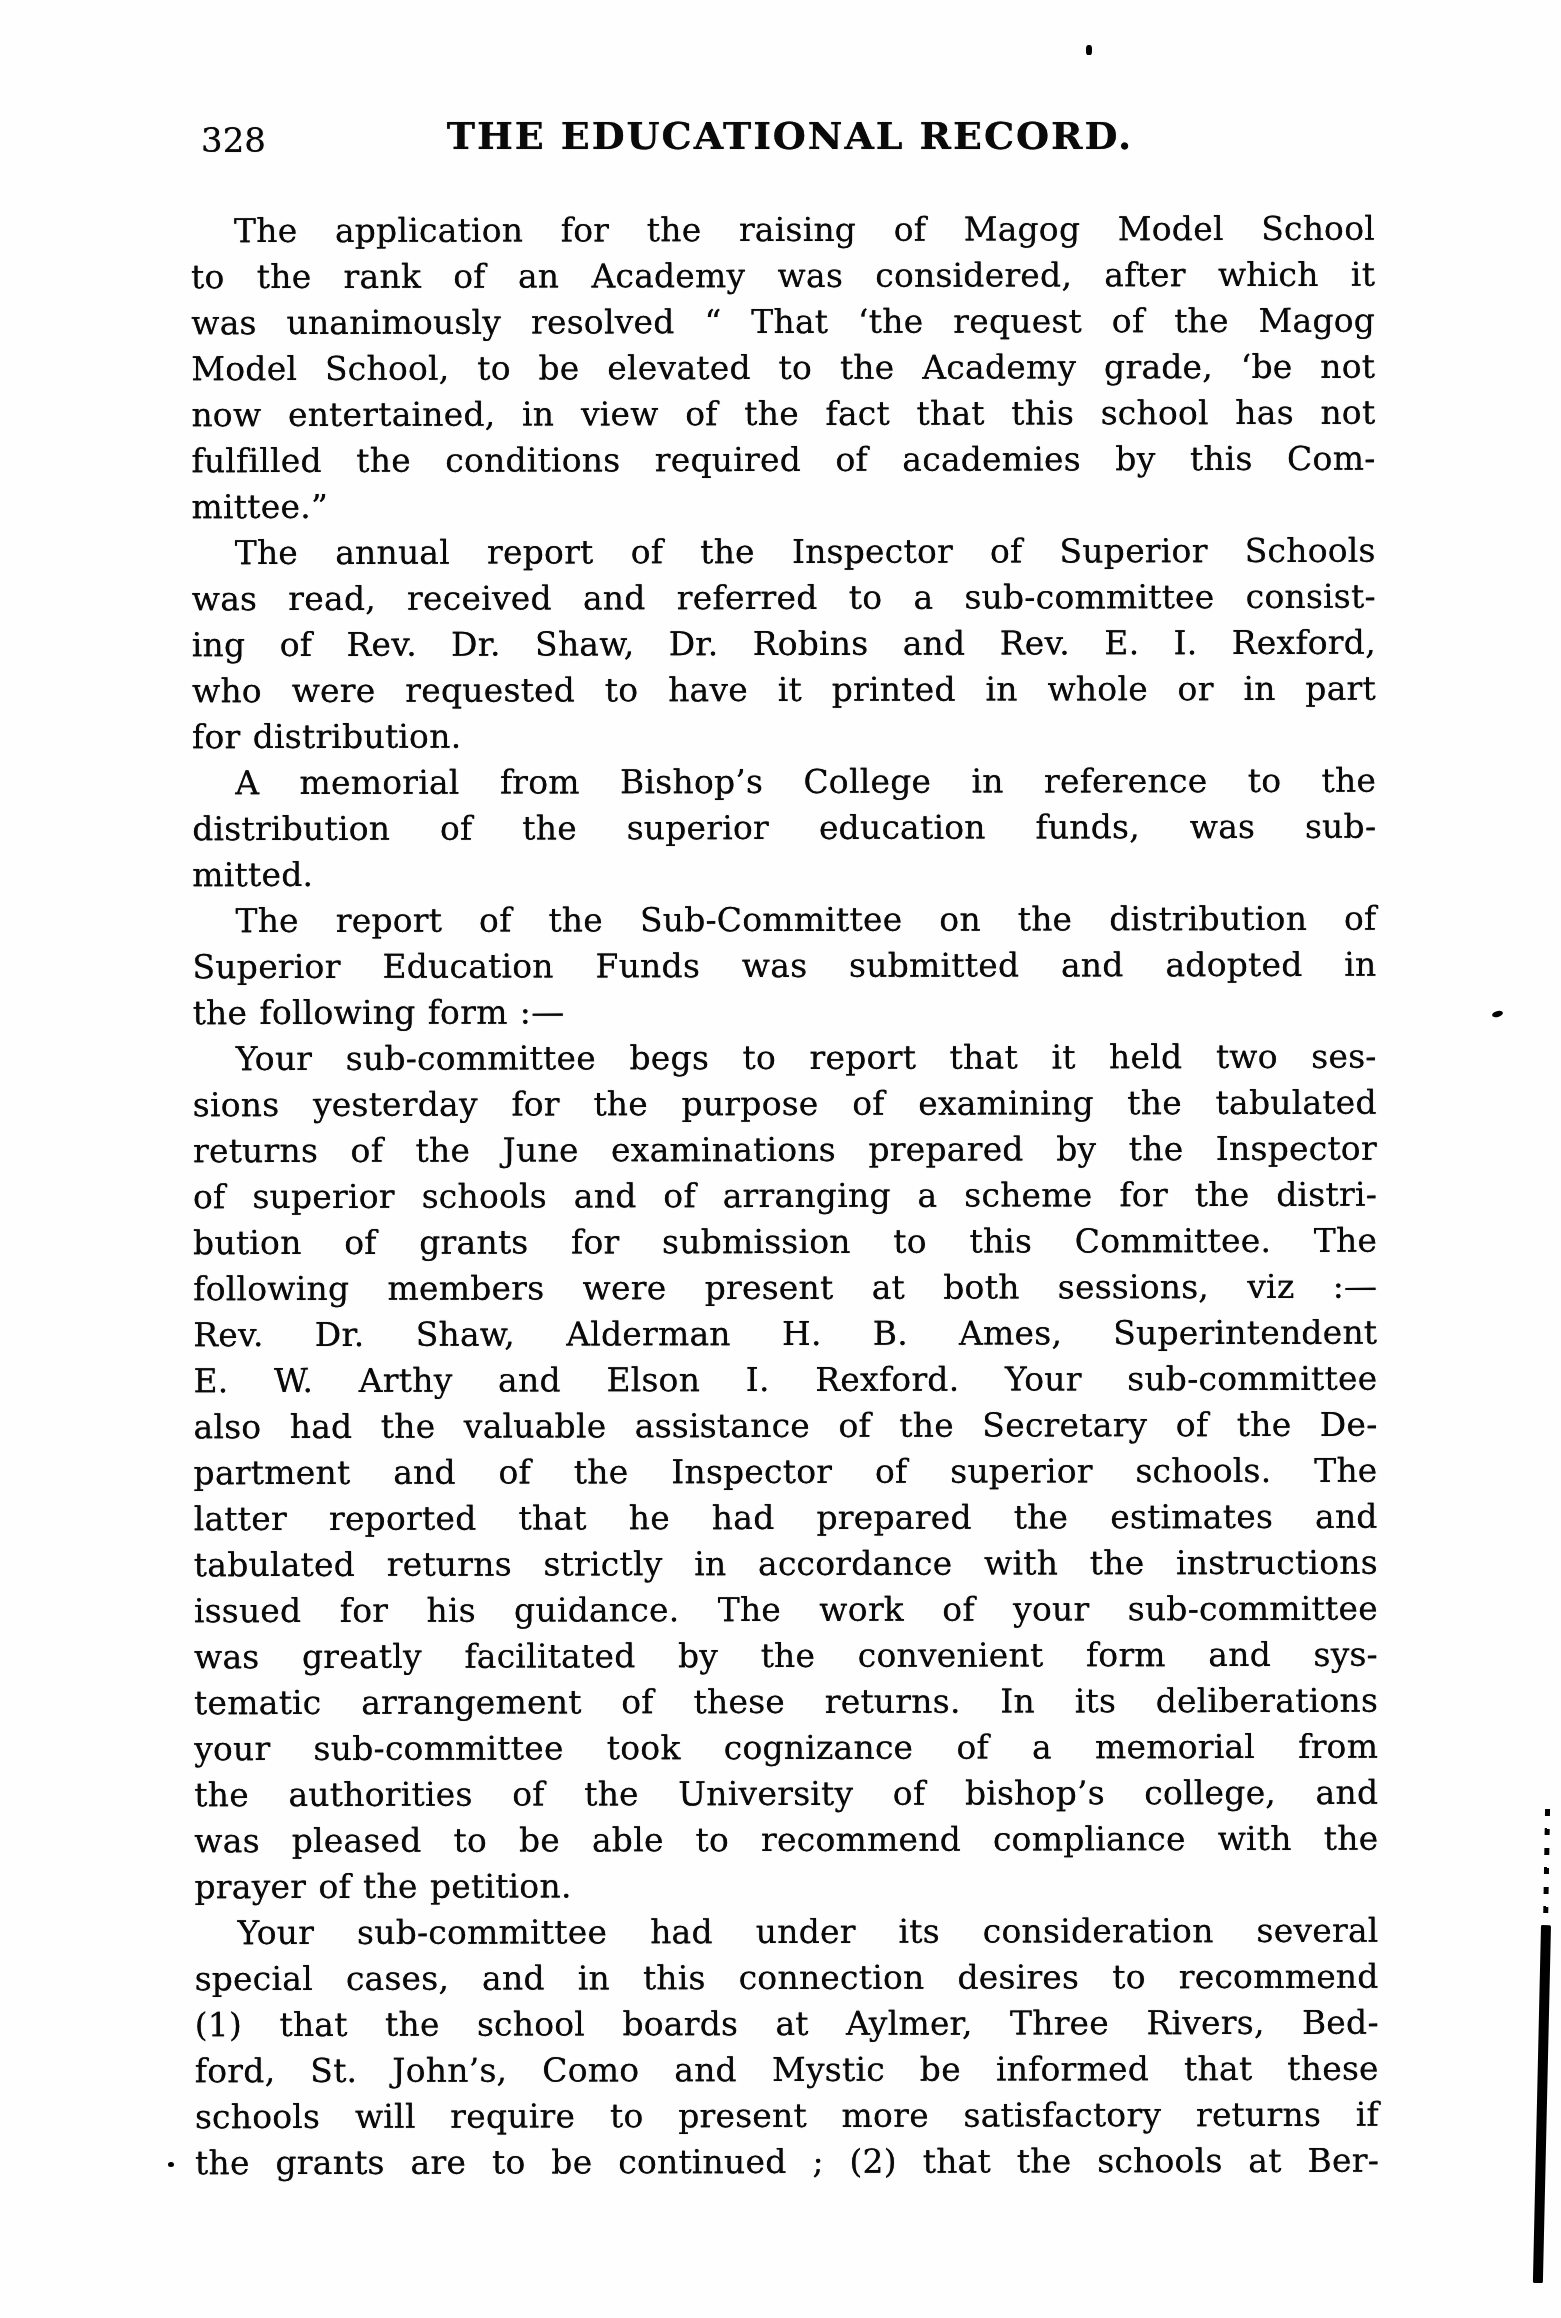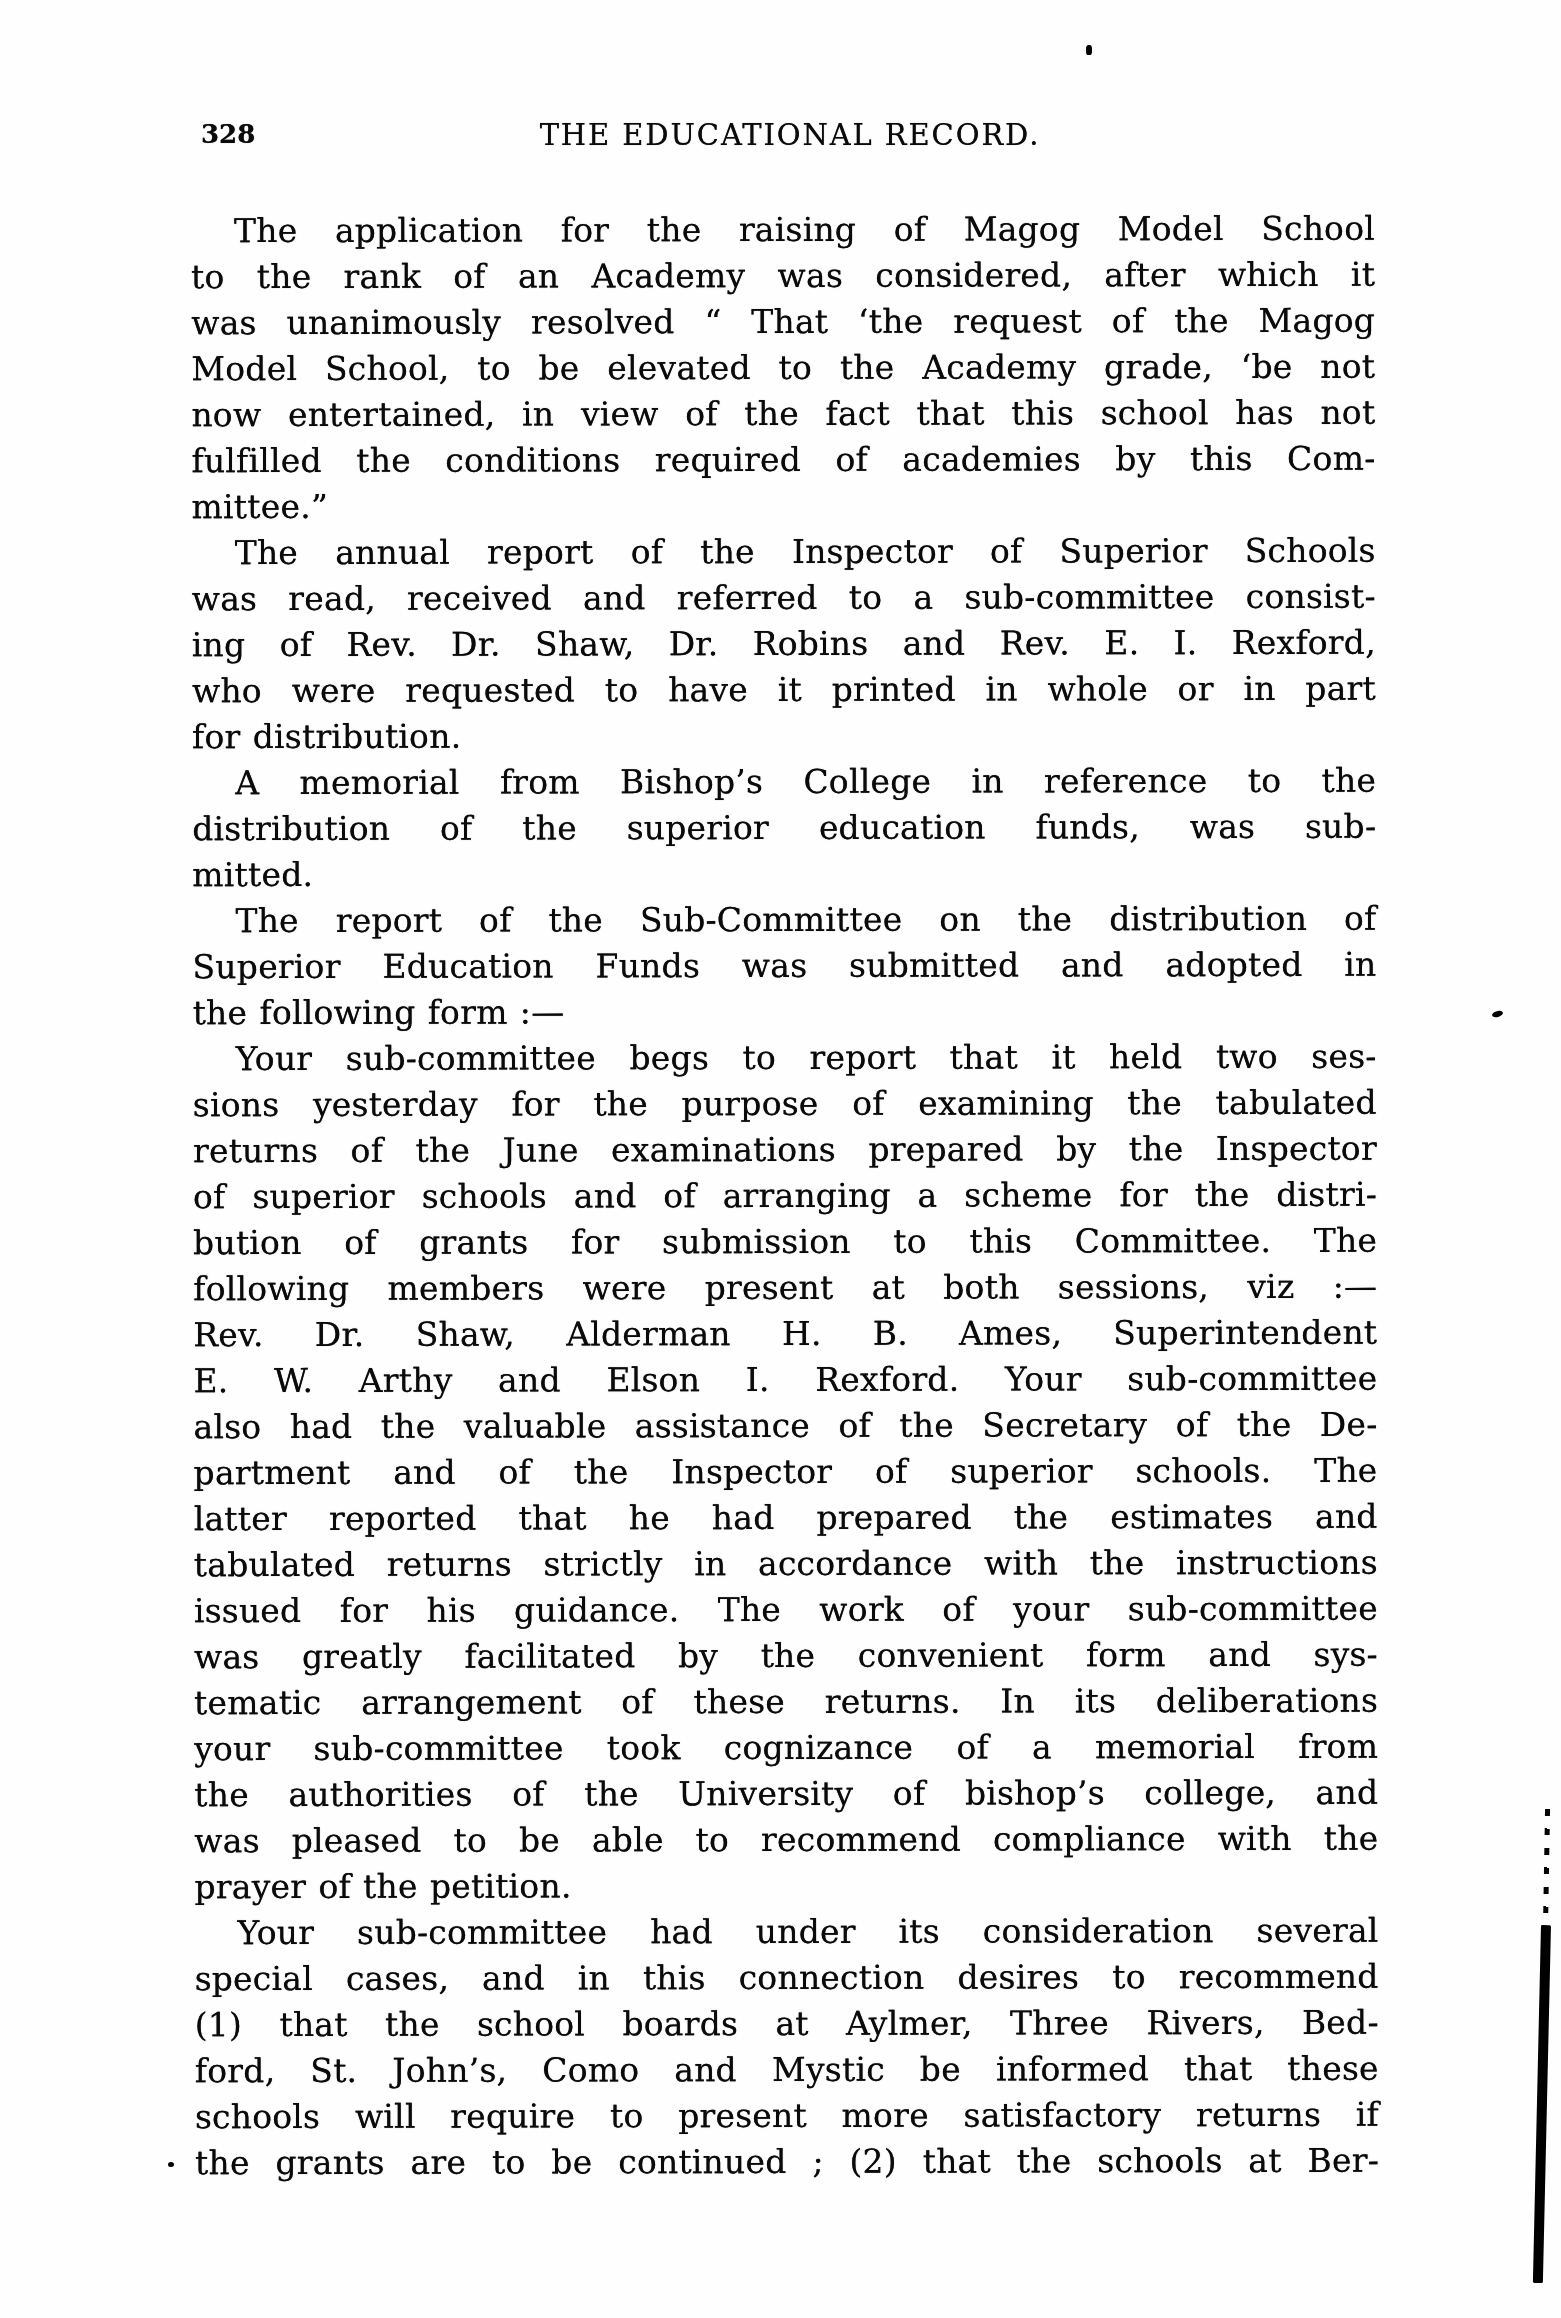--- a/index.html
+++ b/index.html
@@ -22,10 +22,10 @@
   .page-num {
     position: absolute;
     left: 0;
-    top: 0;
-    font-size: 26px;
+    top: 6px;
+    font-size: 34px;
     line-height: 34px;
-    font-weight: 700;
+    font-weight: 400;
     text-shadow: 0 0 0.7px rgba(0,0,0,0.75);
   }
   .header-title {

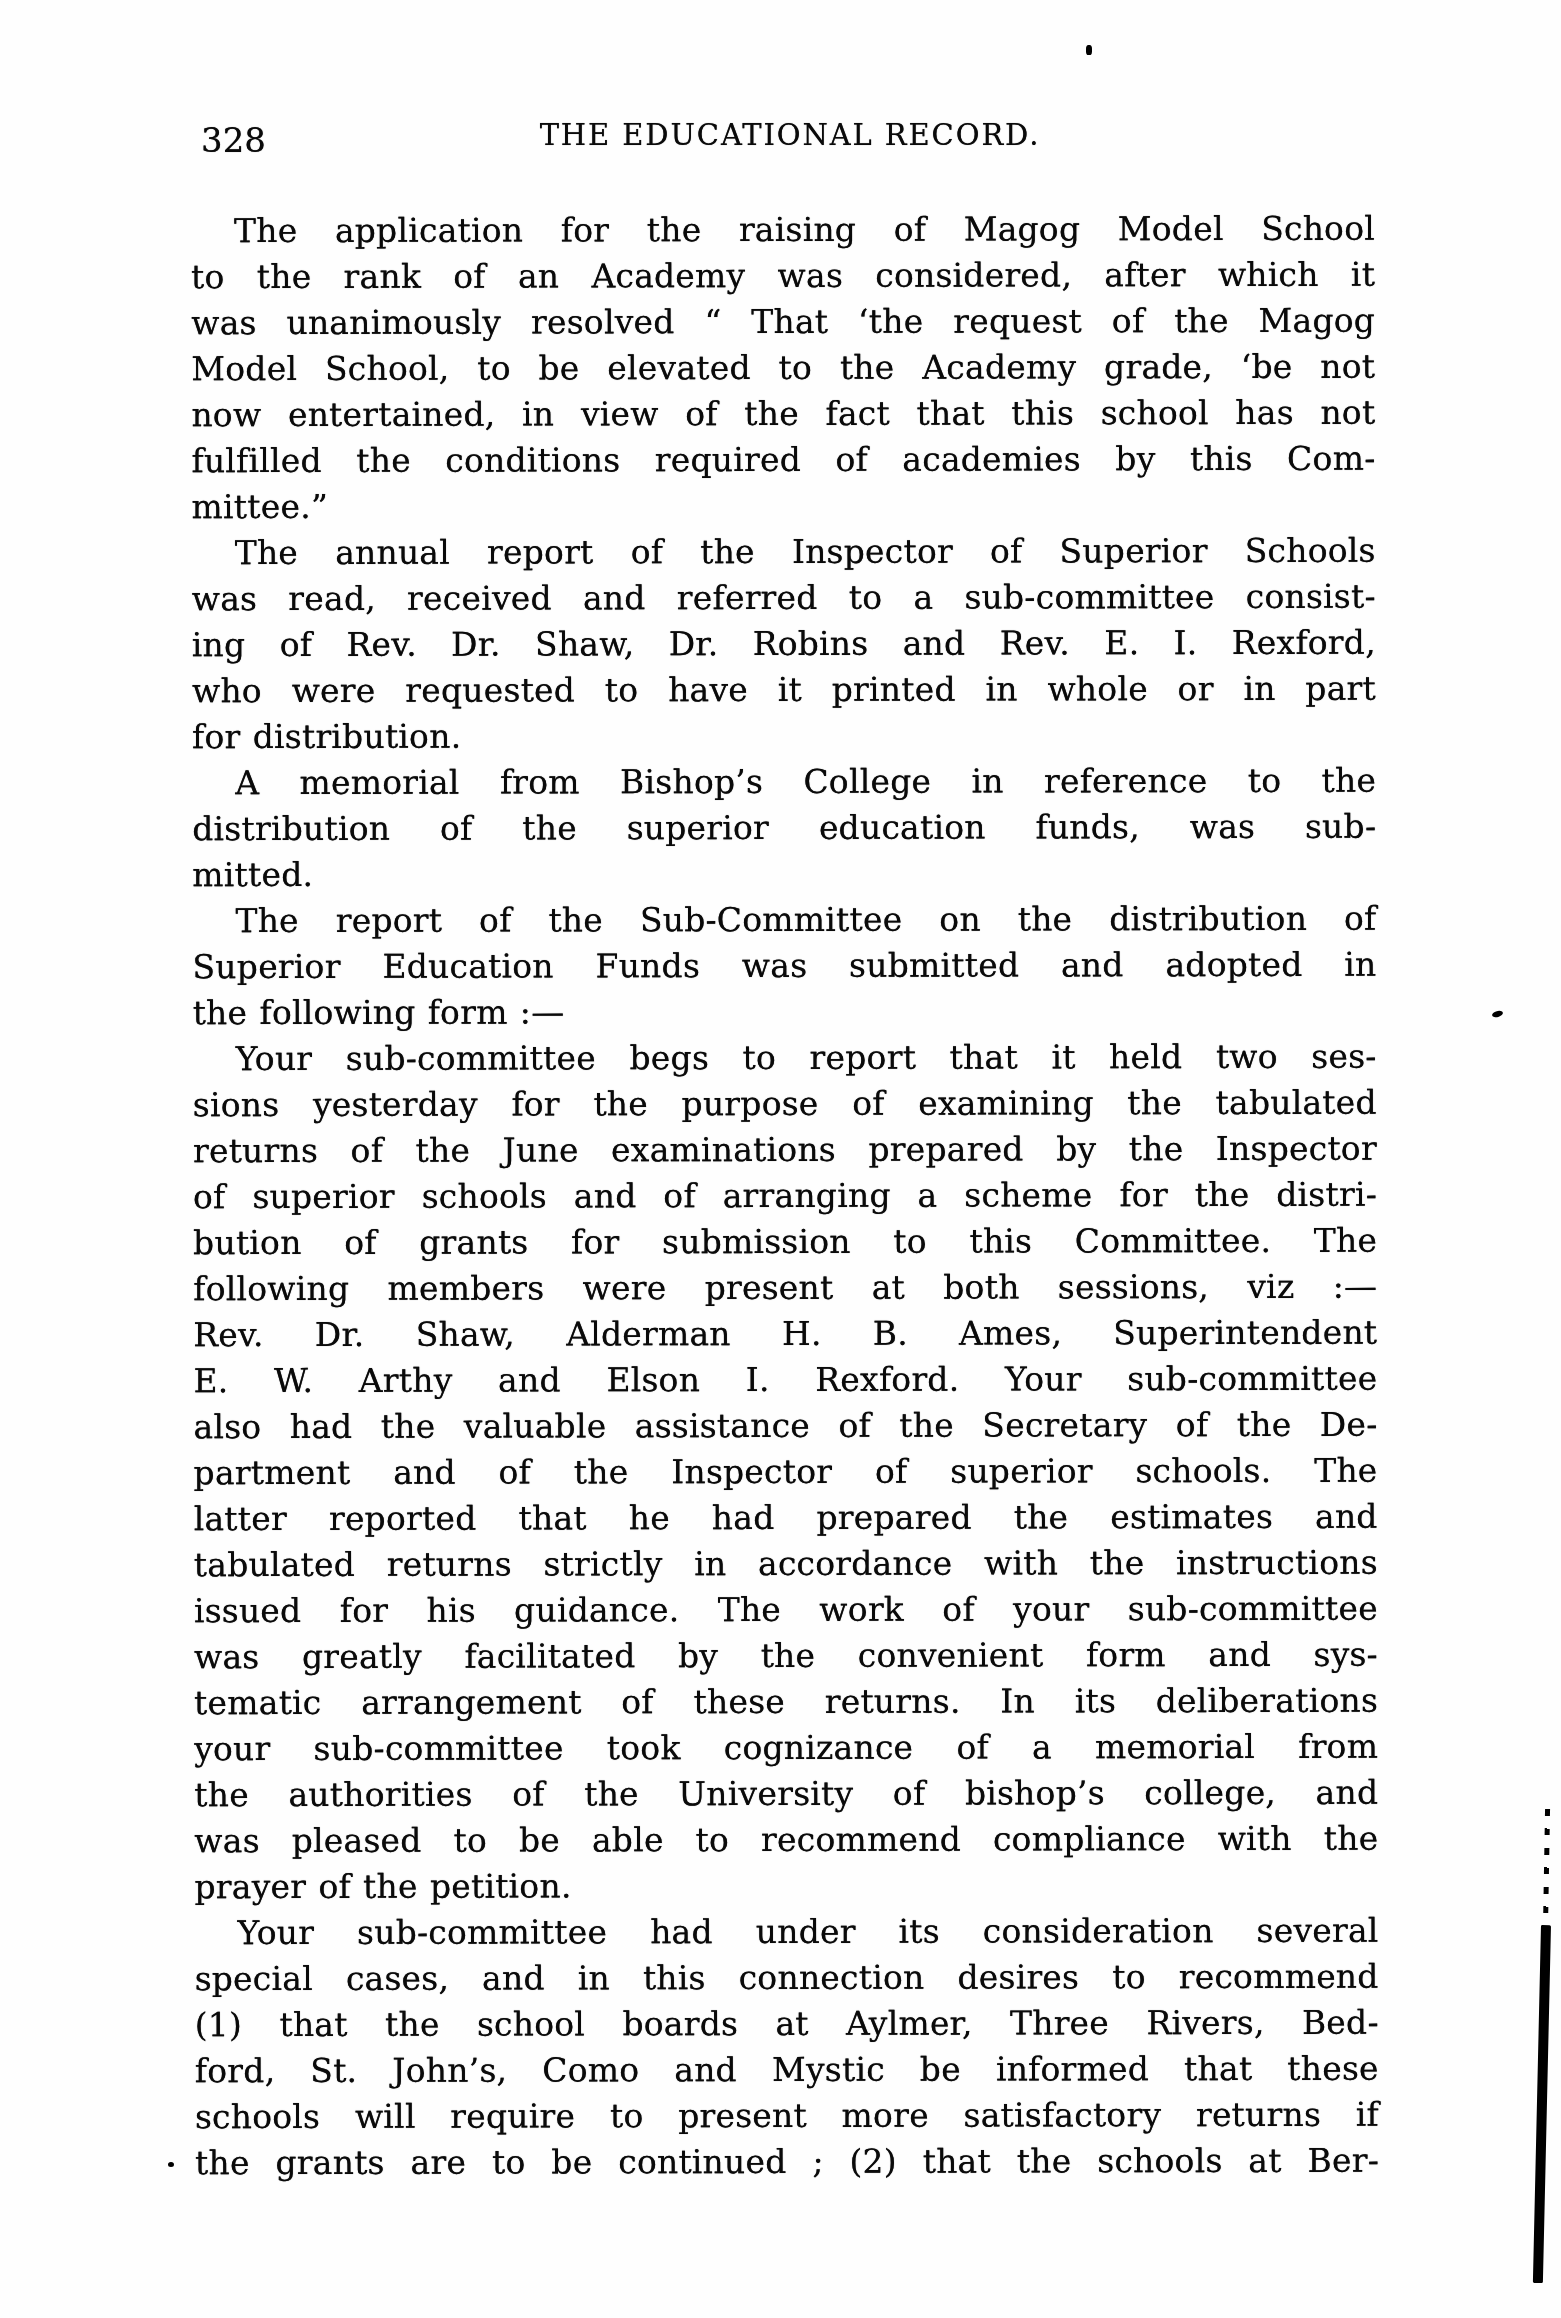--- a/index.html
+++ b/index.html
@@ -30,10 +30,10 @@
   }
   .header-title {
     text-align: center;
-    font-size: 29px;
+    font-size: 38px;
     line-height: 37px;
     letter-spacing: 1.9px;
-    font-weight: 400;
+    font-weight: 700;
     text-shadow: 0 0 0.7px rgba(0,0,0,0.75);
   }
   .body-block {

